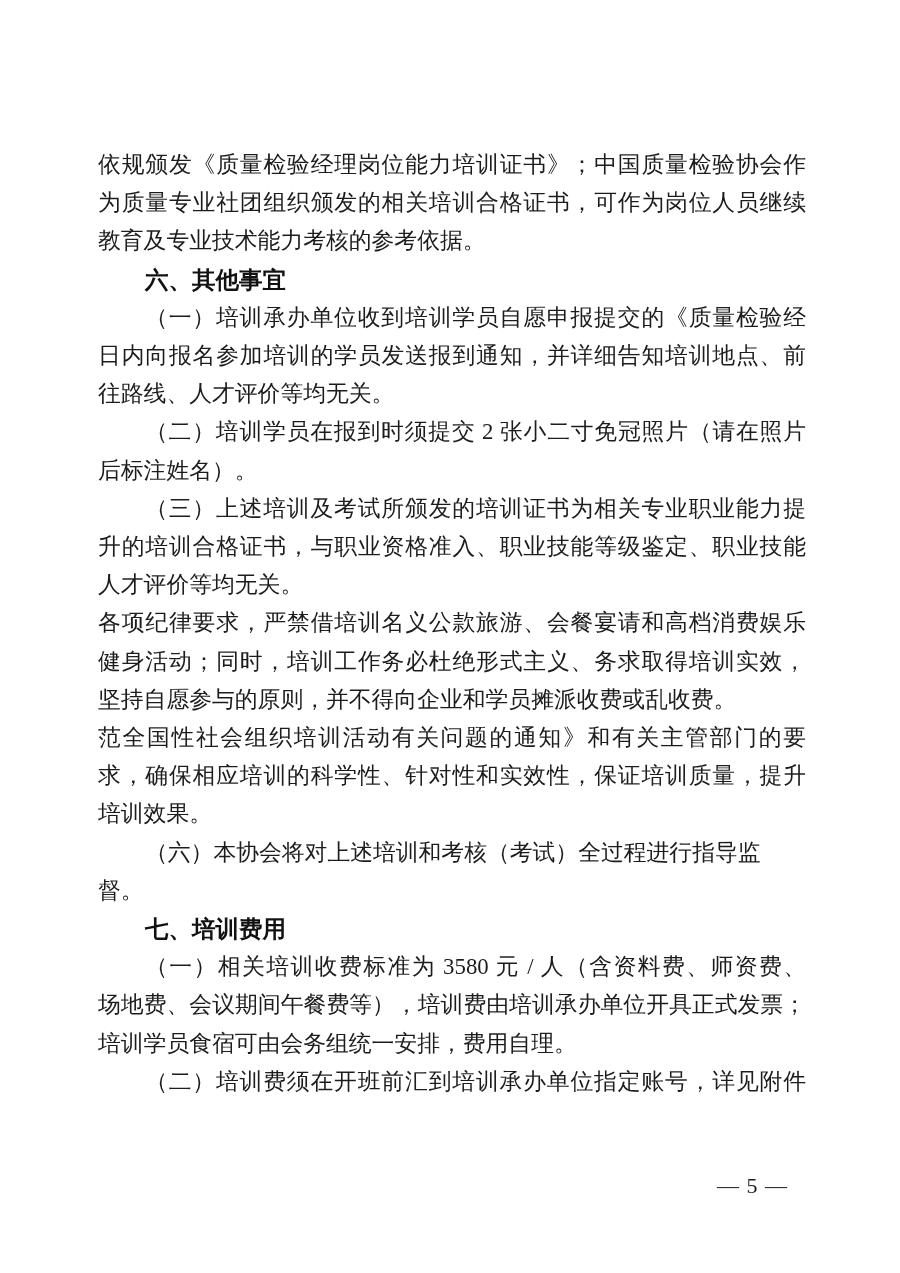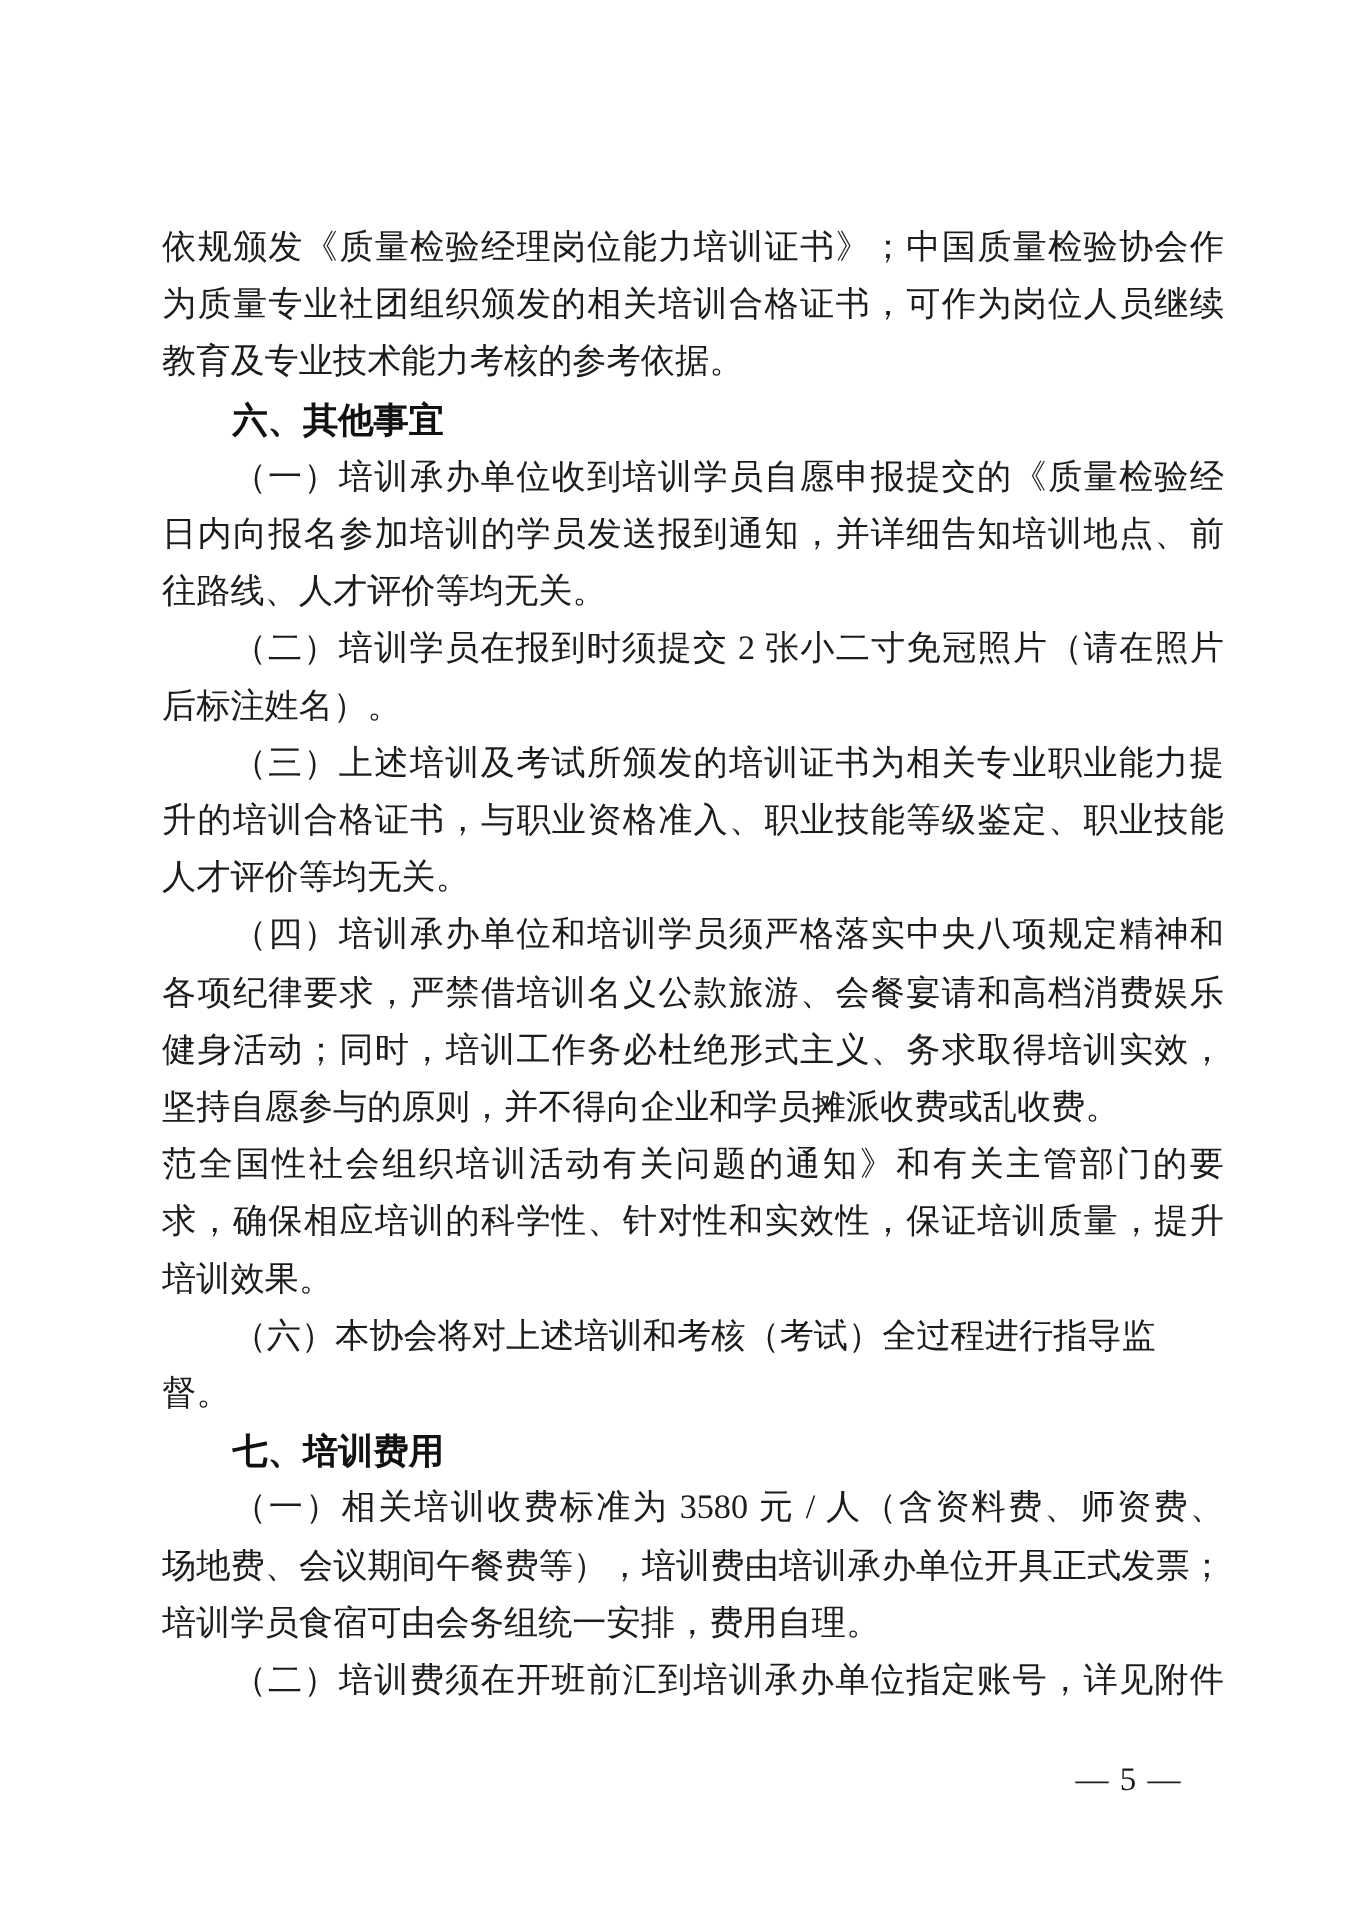--- a/index.html
+++ b/index.html
@@ -16,7 +16,7 @@
   }
   .doc-body {
     position: absolute;
-    left: 108px;
+    left: 98px;
     top: 146px;
     width: 708px;
     color: #1c1c1c;

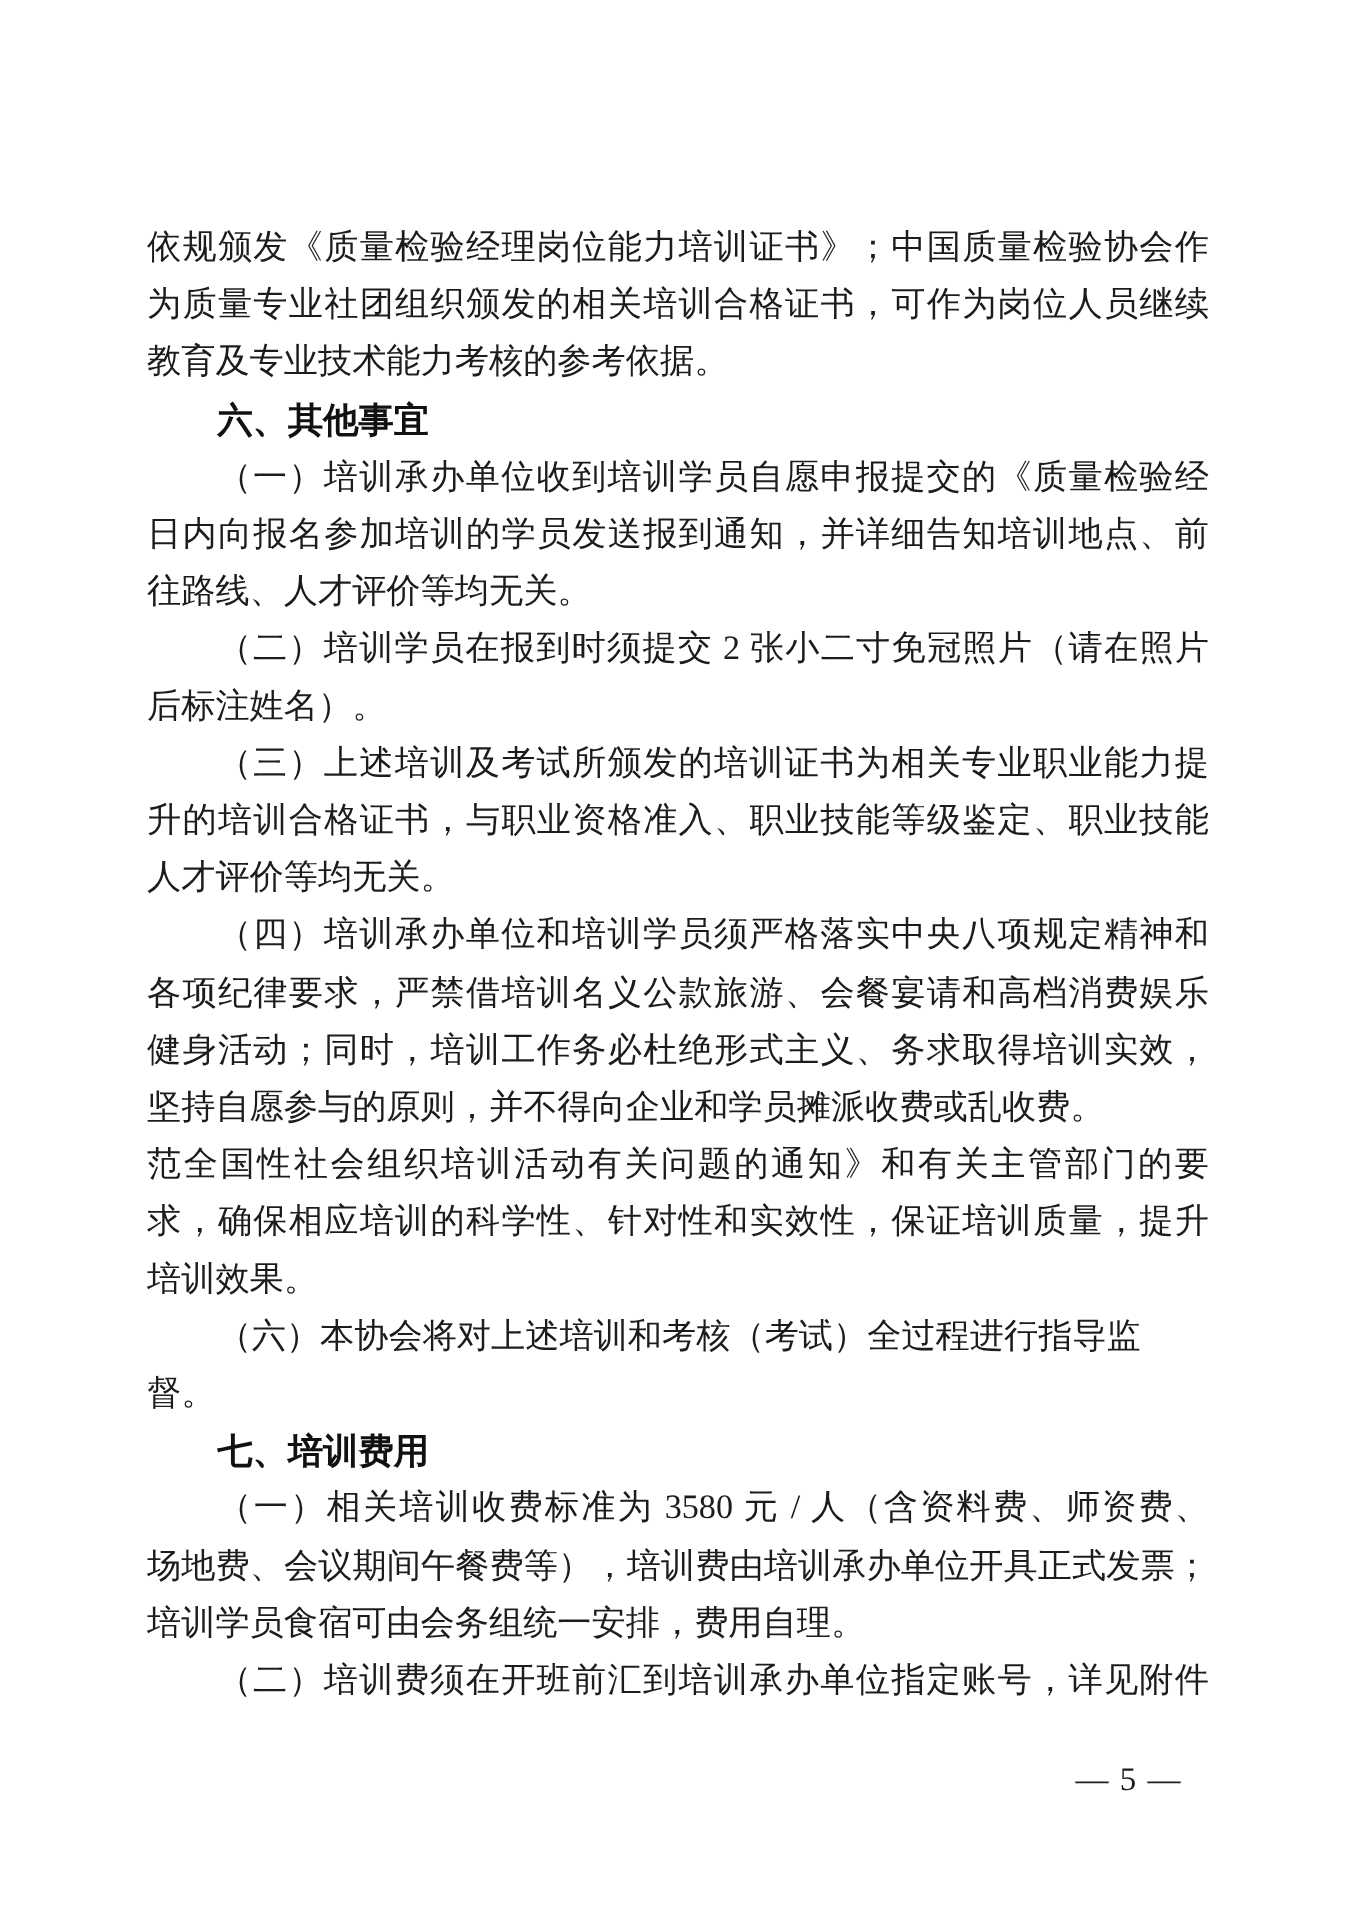--- a/index.html
+++ b/index.html
@@ -36,7 +36,7 @@
     text-indent: 47px;
   }
   .heading {
-    font-family: Liberation Sans, sans-serif;
+    font-family: Liberation Serif, serif;
     font-weight: 700;
     color: #111111;
     text-indent: 47px;

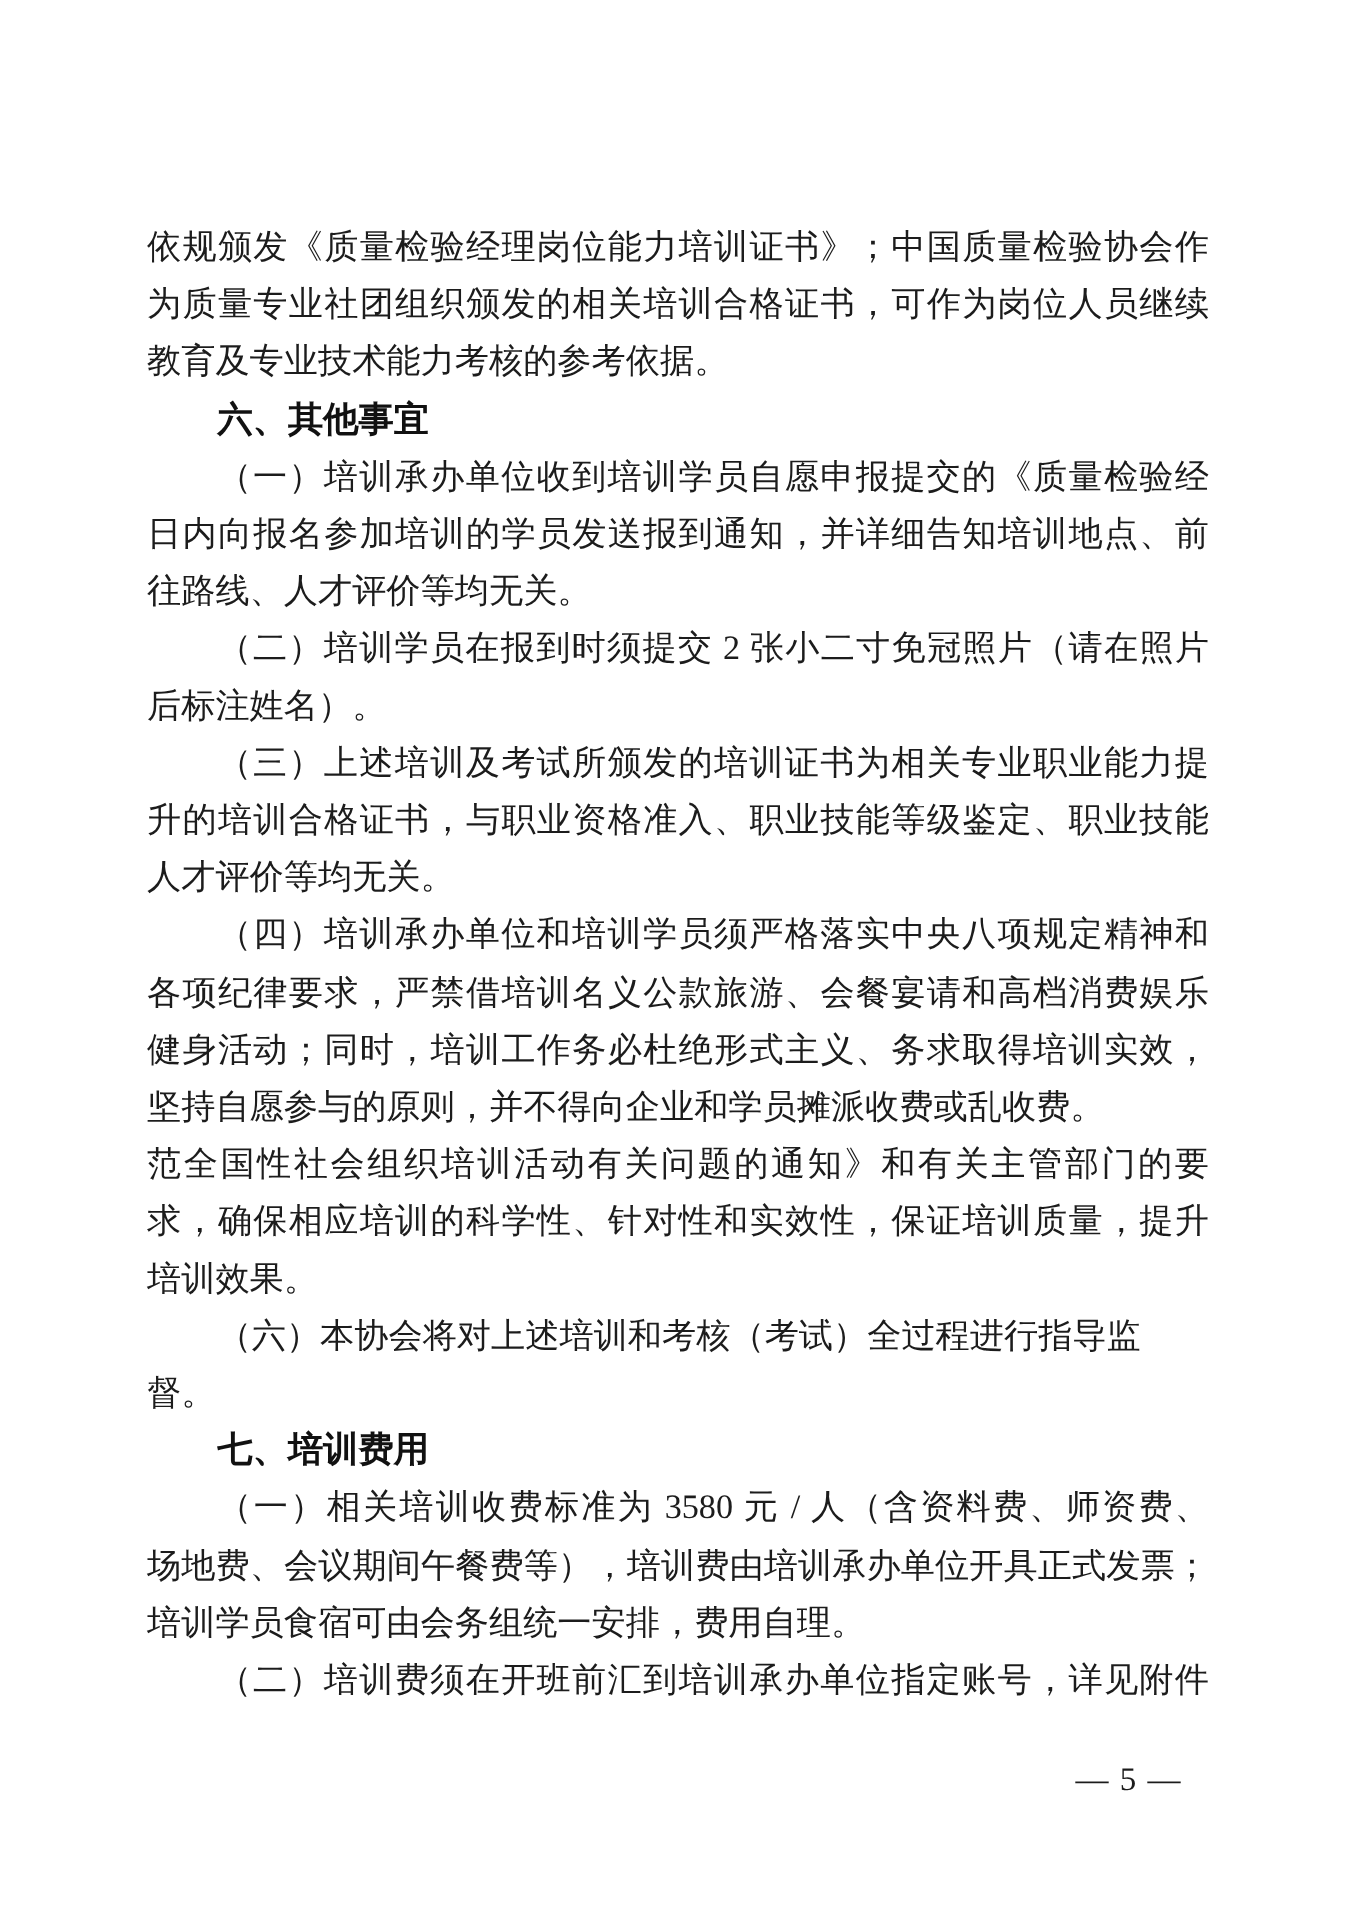--- a/index.html
+++ b/index.html
@@ -71,7 +71,6 @@
       <div class="line fill indent">（三）上述培训及考试所颁发的培训证书为相关专业职业能力提</div>
       <div class="line fill">升的培训合格证书，与职业资格准入、职业技能等级鉴定、职业技能</div>
       <div class="line">人才评价等均无关。</div>
-      <div class="line fill indent">（四）培训承办单位和培训学员须严格落实中央八项规定精神和</div>
       <div class="line fill">各项纪律要求，严禁借培训名义公款旅游、会餐宴请和高档消费娱乐</div>
       <div class="line fill">健身活动；同时，培训工作务必杜绝形式主义、务求取得培训实效，</div>
       <div class="line">坚持自愿参与的原则，并不得向企业和学员摊派收费或乱收费。</div>

